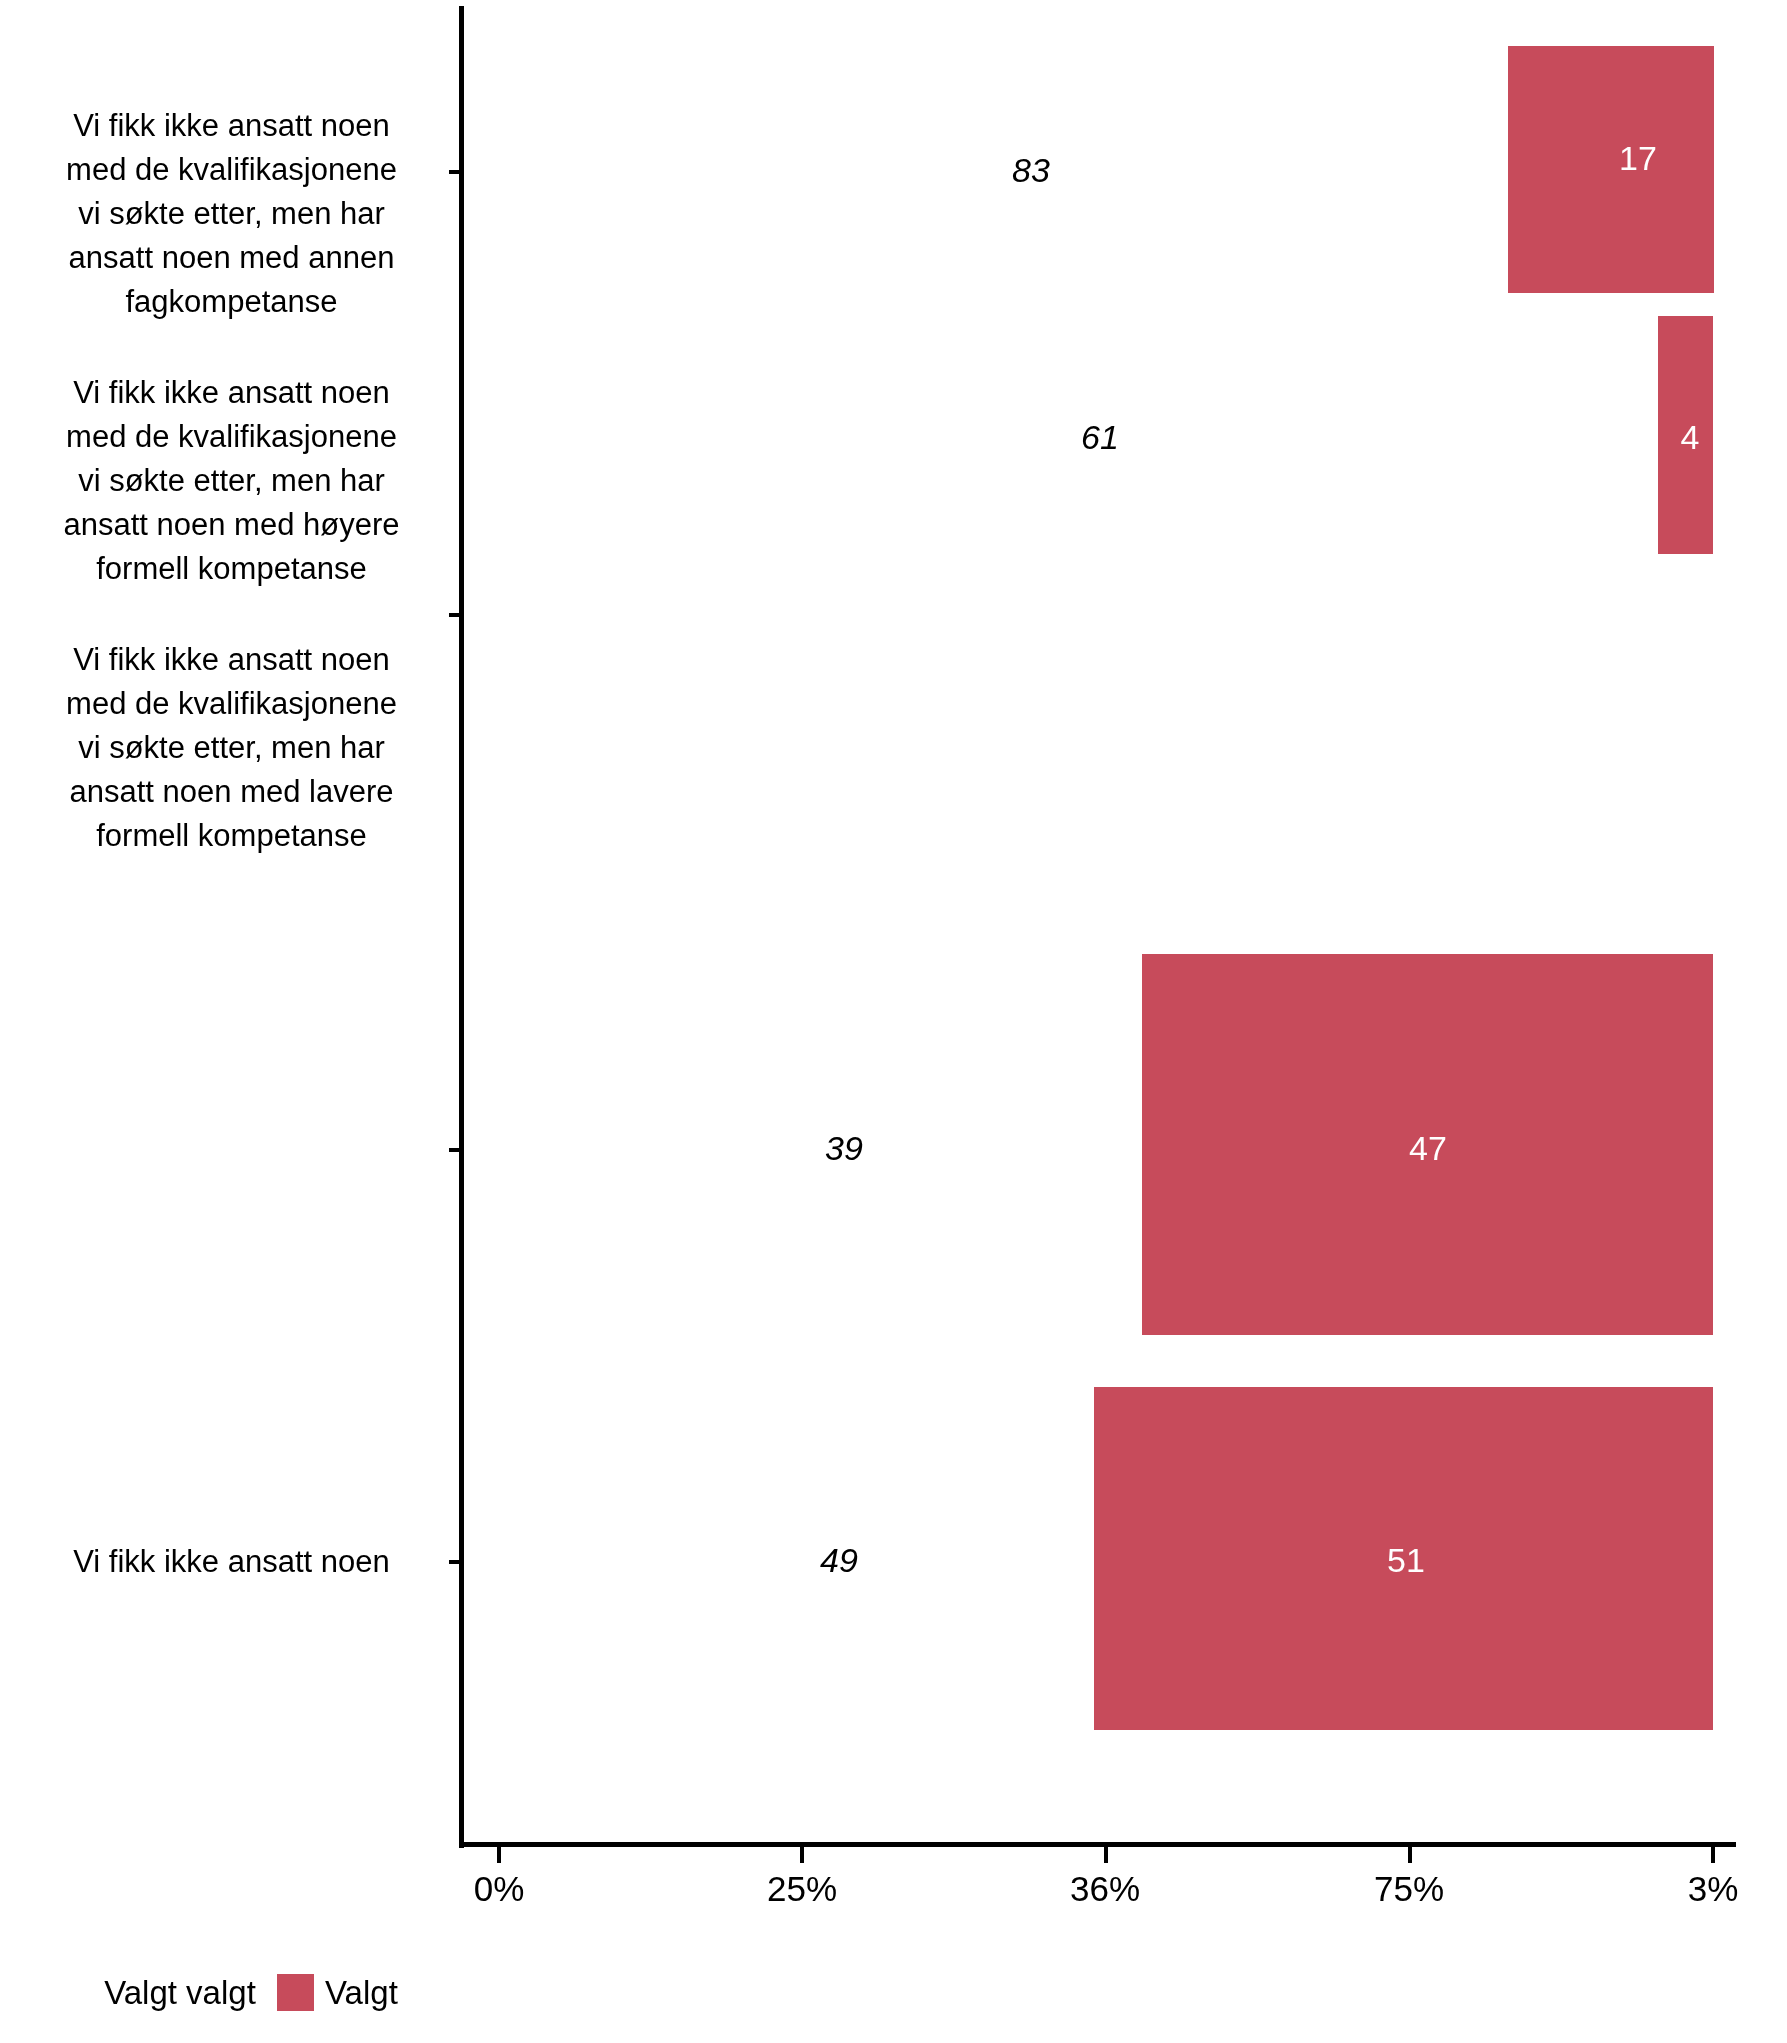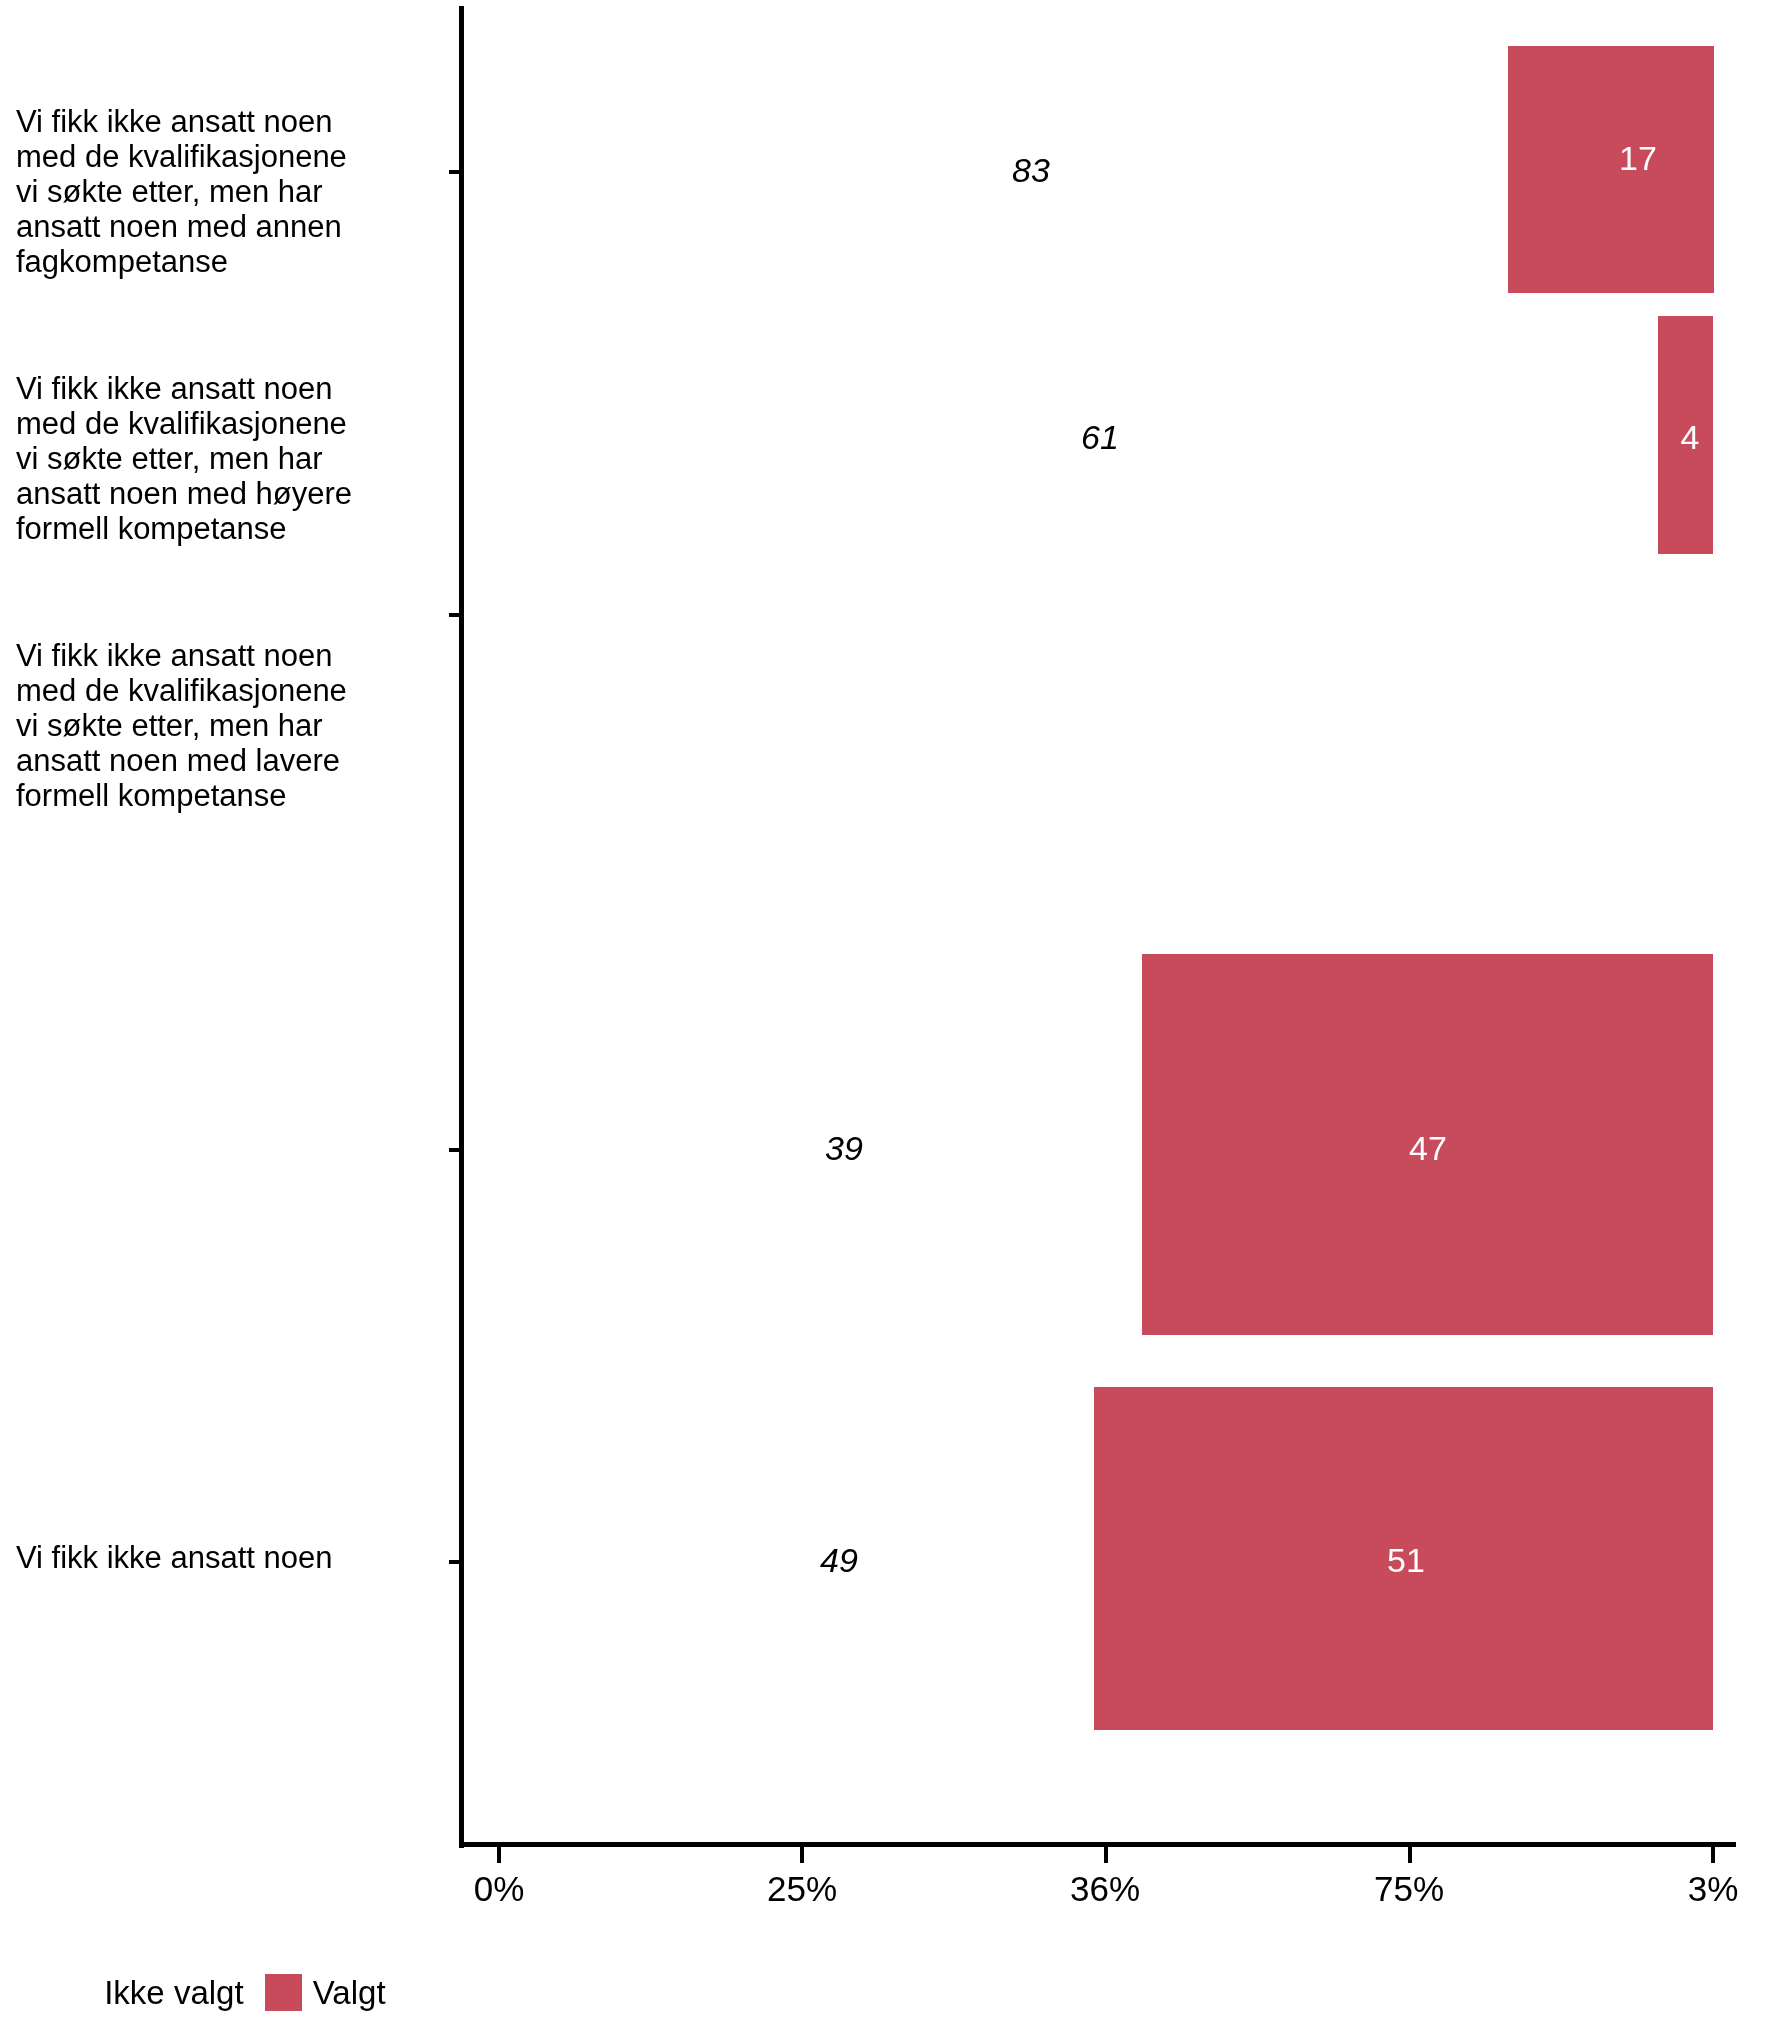--- a/index.html
+++ b/index.html
@@ -51,9 +51,9 @@
     position: absolute;
     right: 0;
     width: 431px;
-    text-align: left;
+    text-align: center;
     font-size: 31px;
-    line-height: 35px;
+    line-height: 44px;
     color: #000000;
     white-space: pre-line;
   }

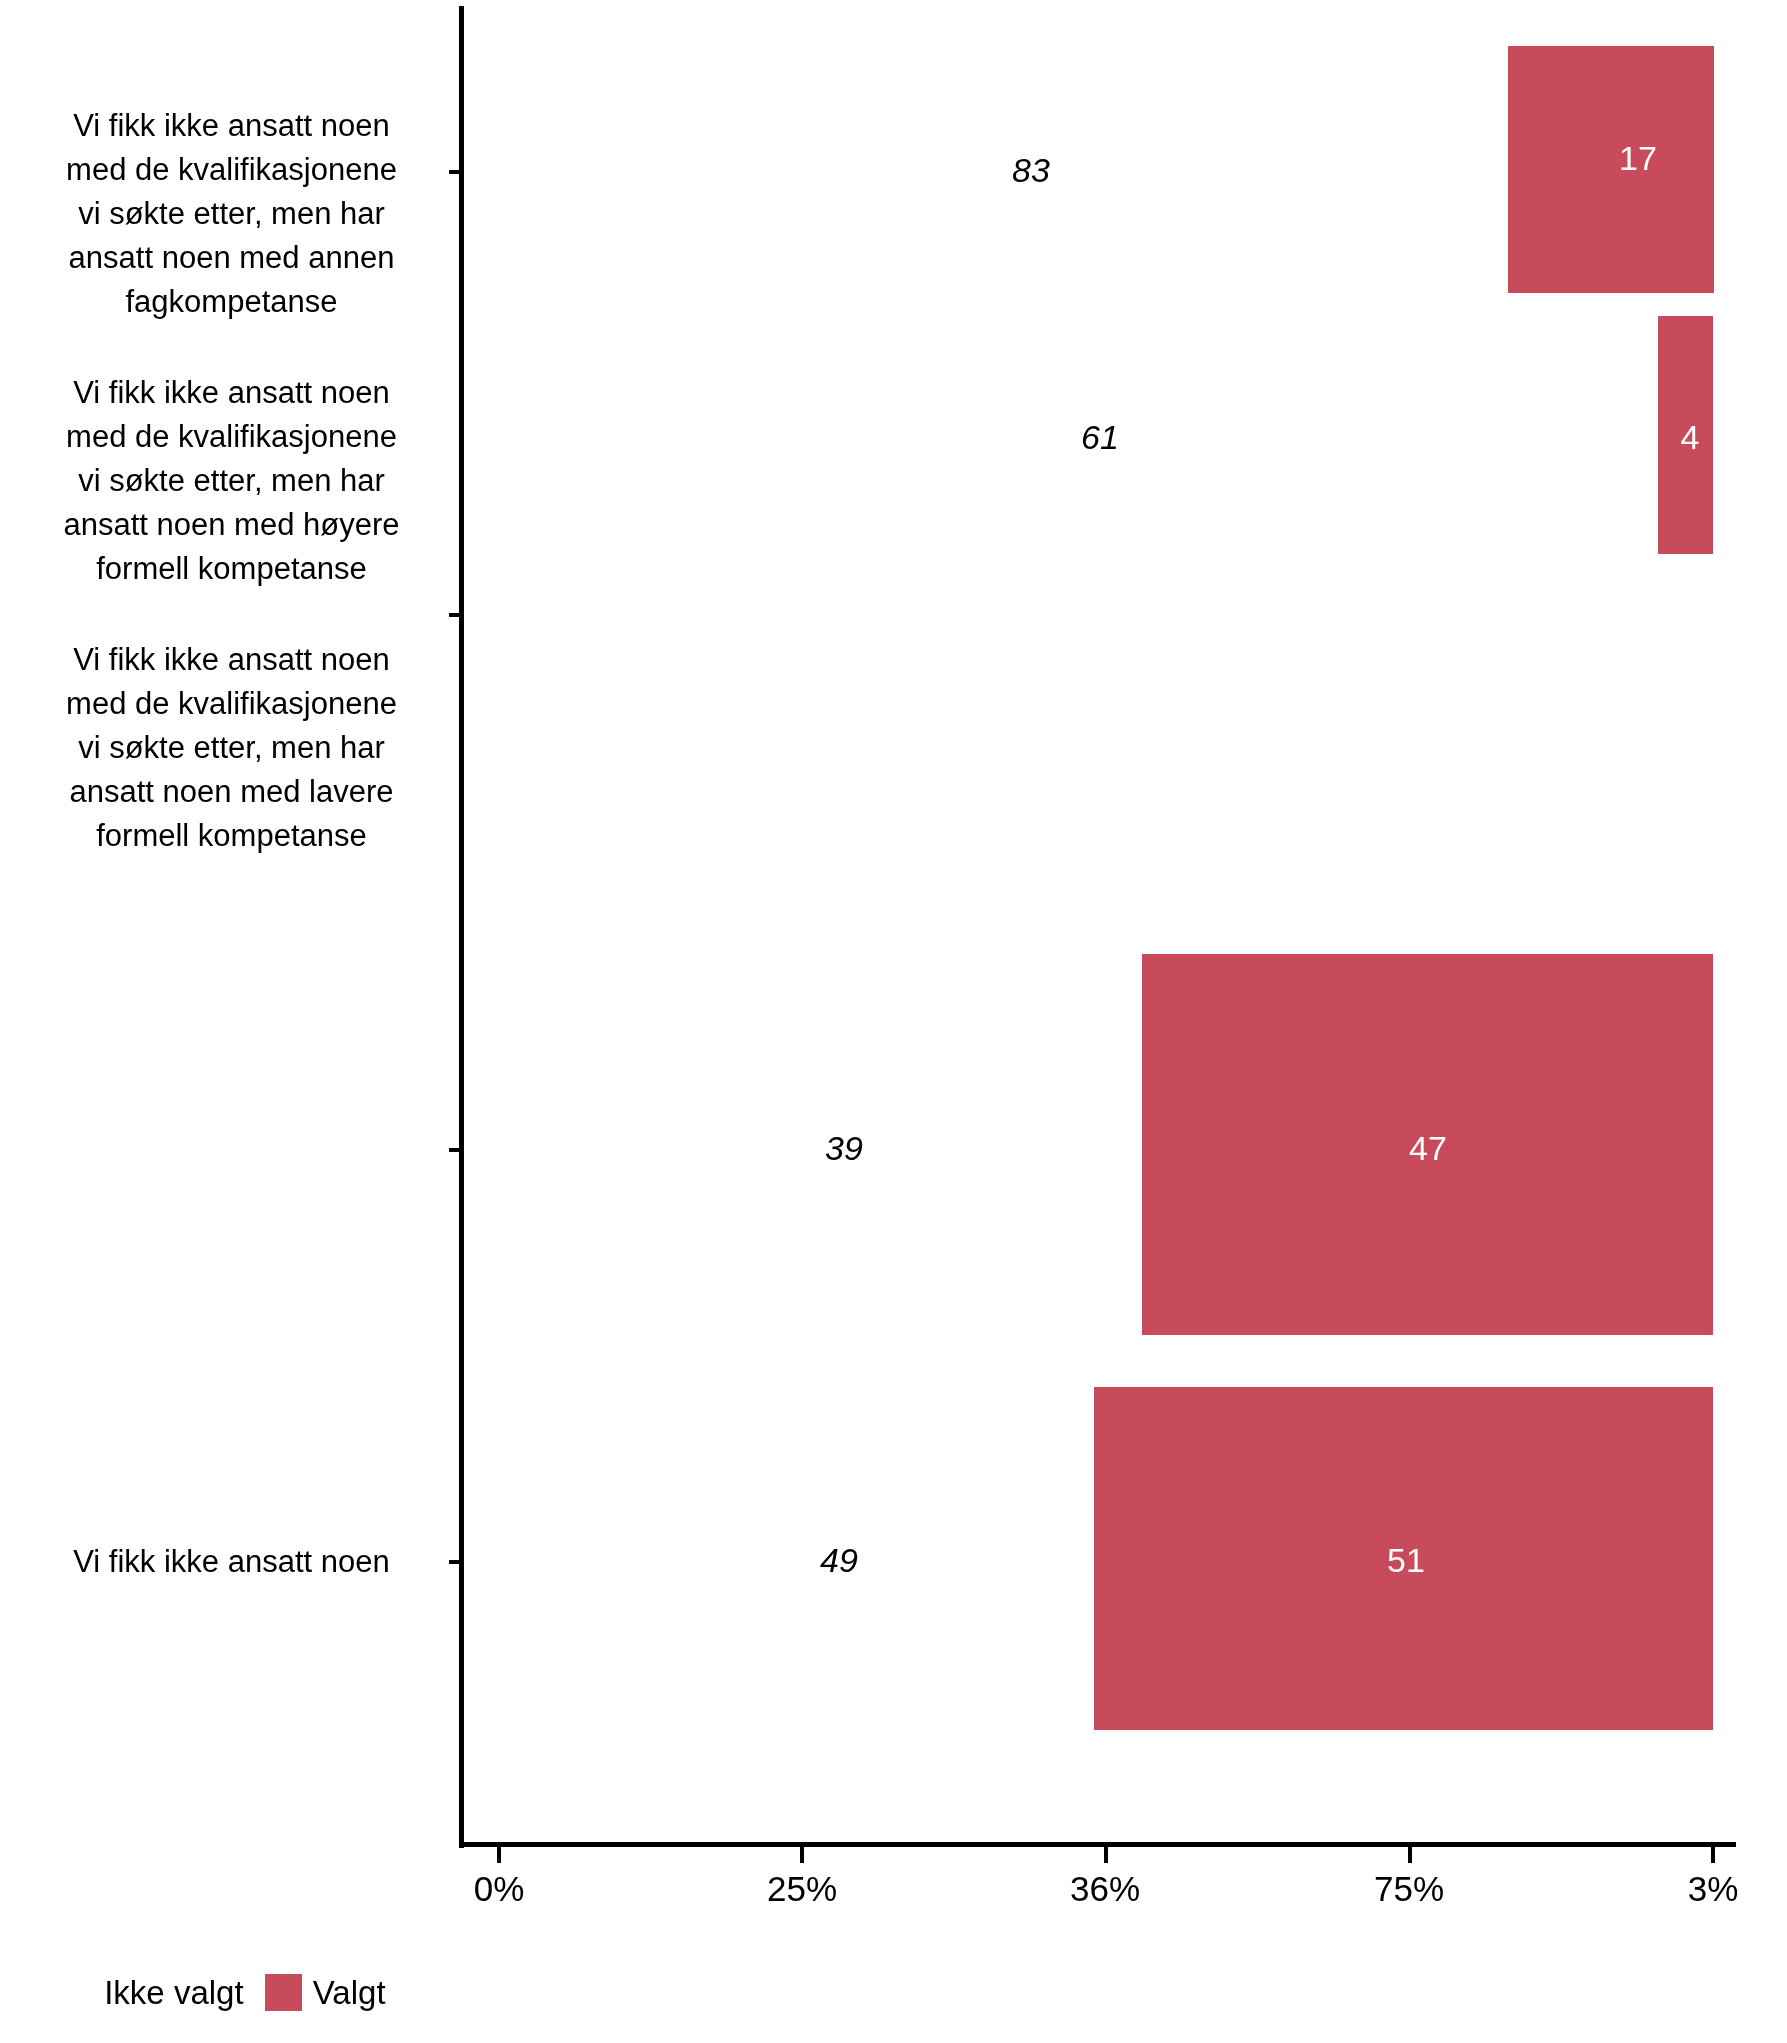--- a/index.html
+++ b/index.html
@@ -193,7 +193,7 @@
   <div class="legend">
     <div class="legend-item">
       <span class="legend-key k-white"></span>
-      <span class="legend-text">Ikke valgt</span>
+      <span class="legend-text">Valgt valgt</span>
     </div>
     <div class="legend-item">
       <span class="legend-key k-red"></span>

